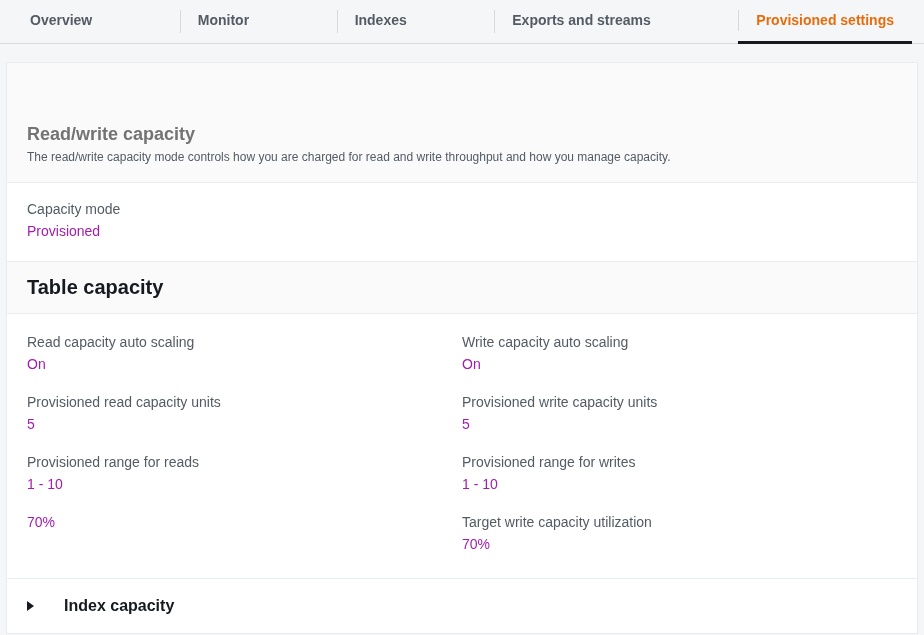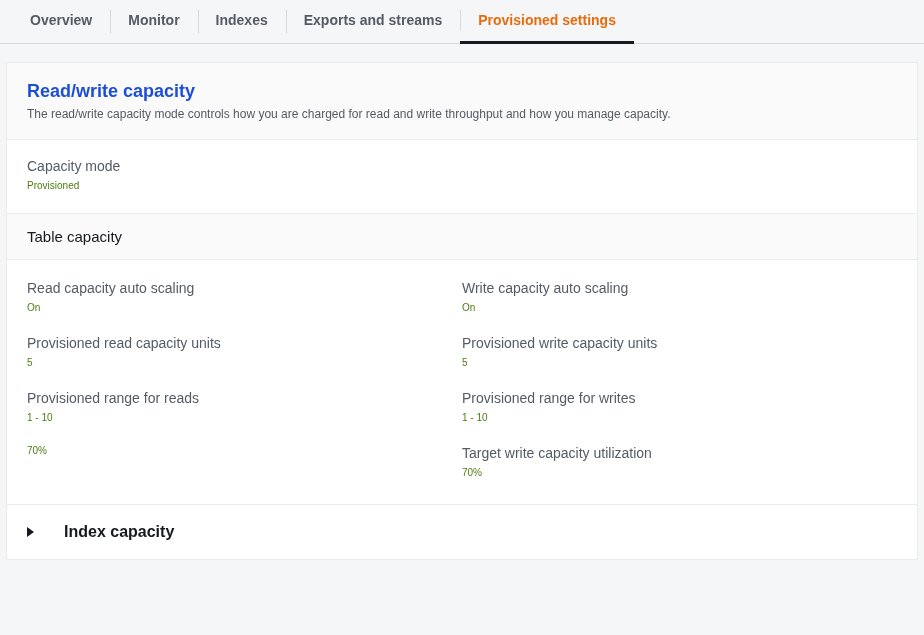--- a/index.html
+++ b/index.html
@@ -15,6 +15,7 @@
       border-bottom: 1px solid #d5dbdb;
       padding: 0 12px;
       background: #f5f6f7;
+      justify-content: space-between;
     }
     .tab {
       padding: 12px 18px 14px;

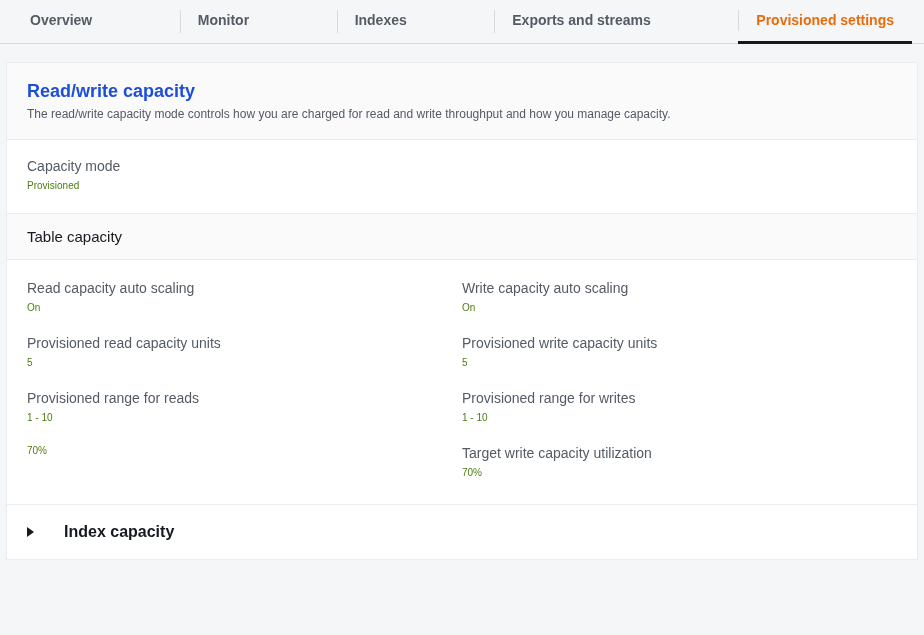--- a/index.html
+++ b/index.html
@@ -55,8 +55,9 @@
     .panel-title {
       font-size: 18px;
       font-weight: 700;
-      color: #1d4ed8;
+      color: #737373;
       margin-bottom: 4px;
+      margin-top: 43px;
     }
     .panel-desc {
       font-size: 12px;

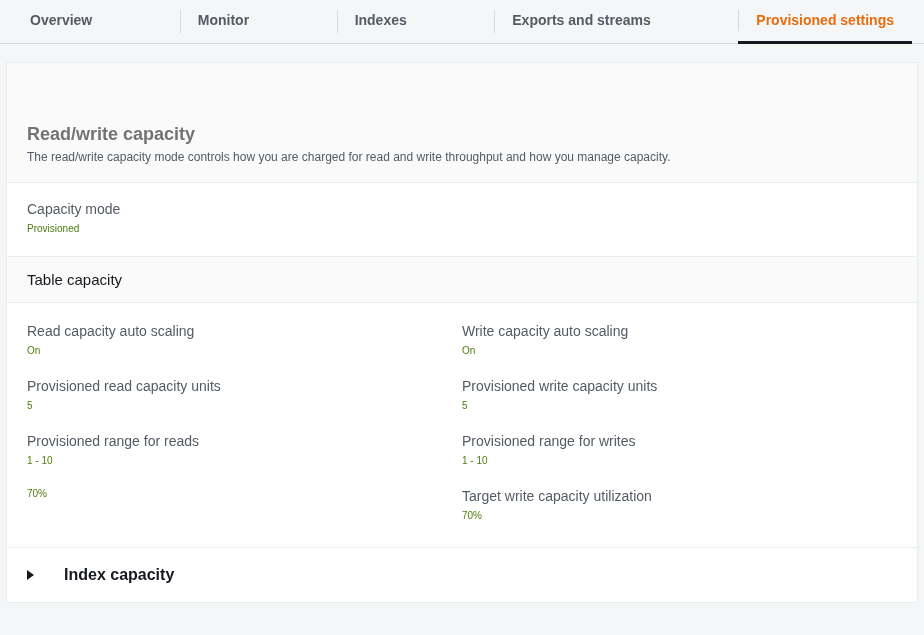--- a/index.html
+++ b/index.html
@@ -75,8 +75,8 @@
       margin-bottom: 6px;
     }
     .kv-value {
-      font-size: 10px;
-      color: #4d7c0f;
+      font-size: 14px;
+      color: #a21caf;
     }
     .subheader {
       background: #fafafa;

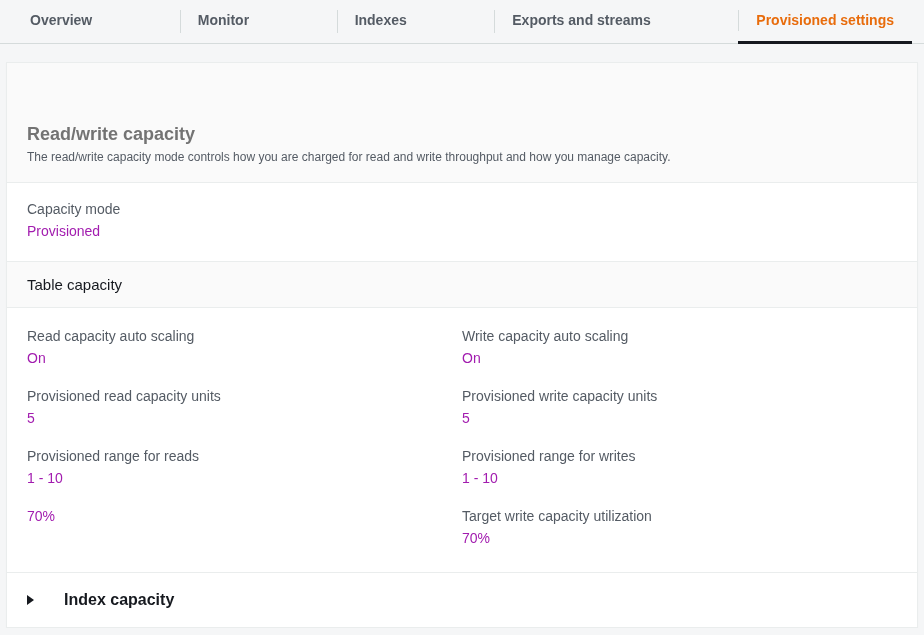--- a/index.html
+++ b/index.html
@@ -84,8 +84,8 @@
       border-bottom: 1px solid #eaeded;
     }
     .subheader-title {
-      font-size: 15px;
-      font-weight: 400;
+      font-size: 20px;
+      font-weight: 700;
       color: #16191f;
     }
     .cols {

